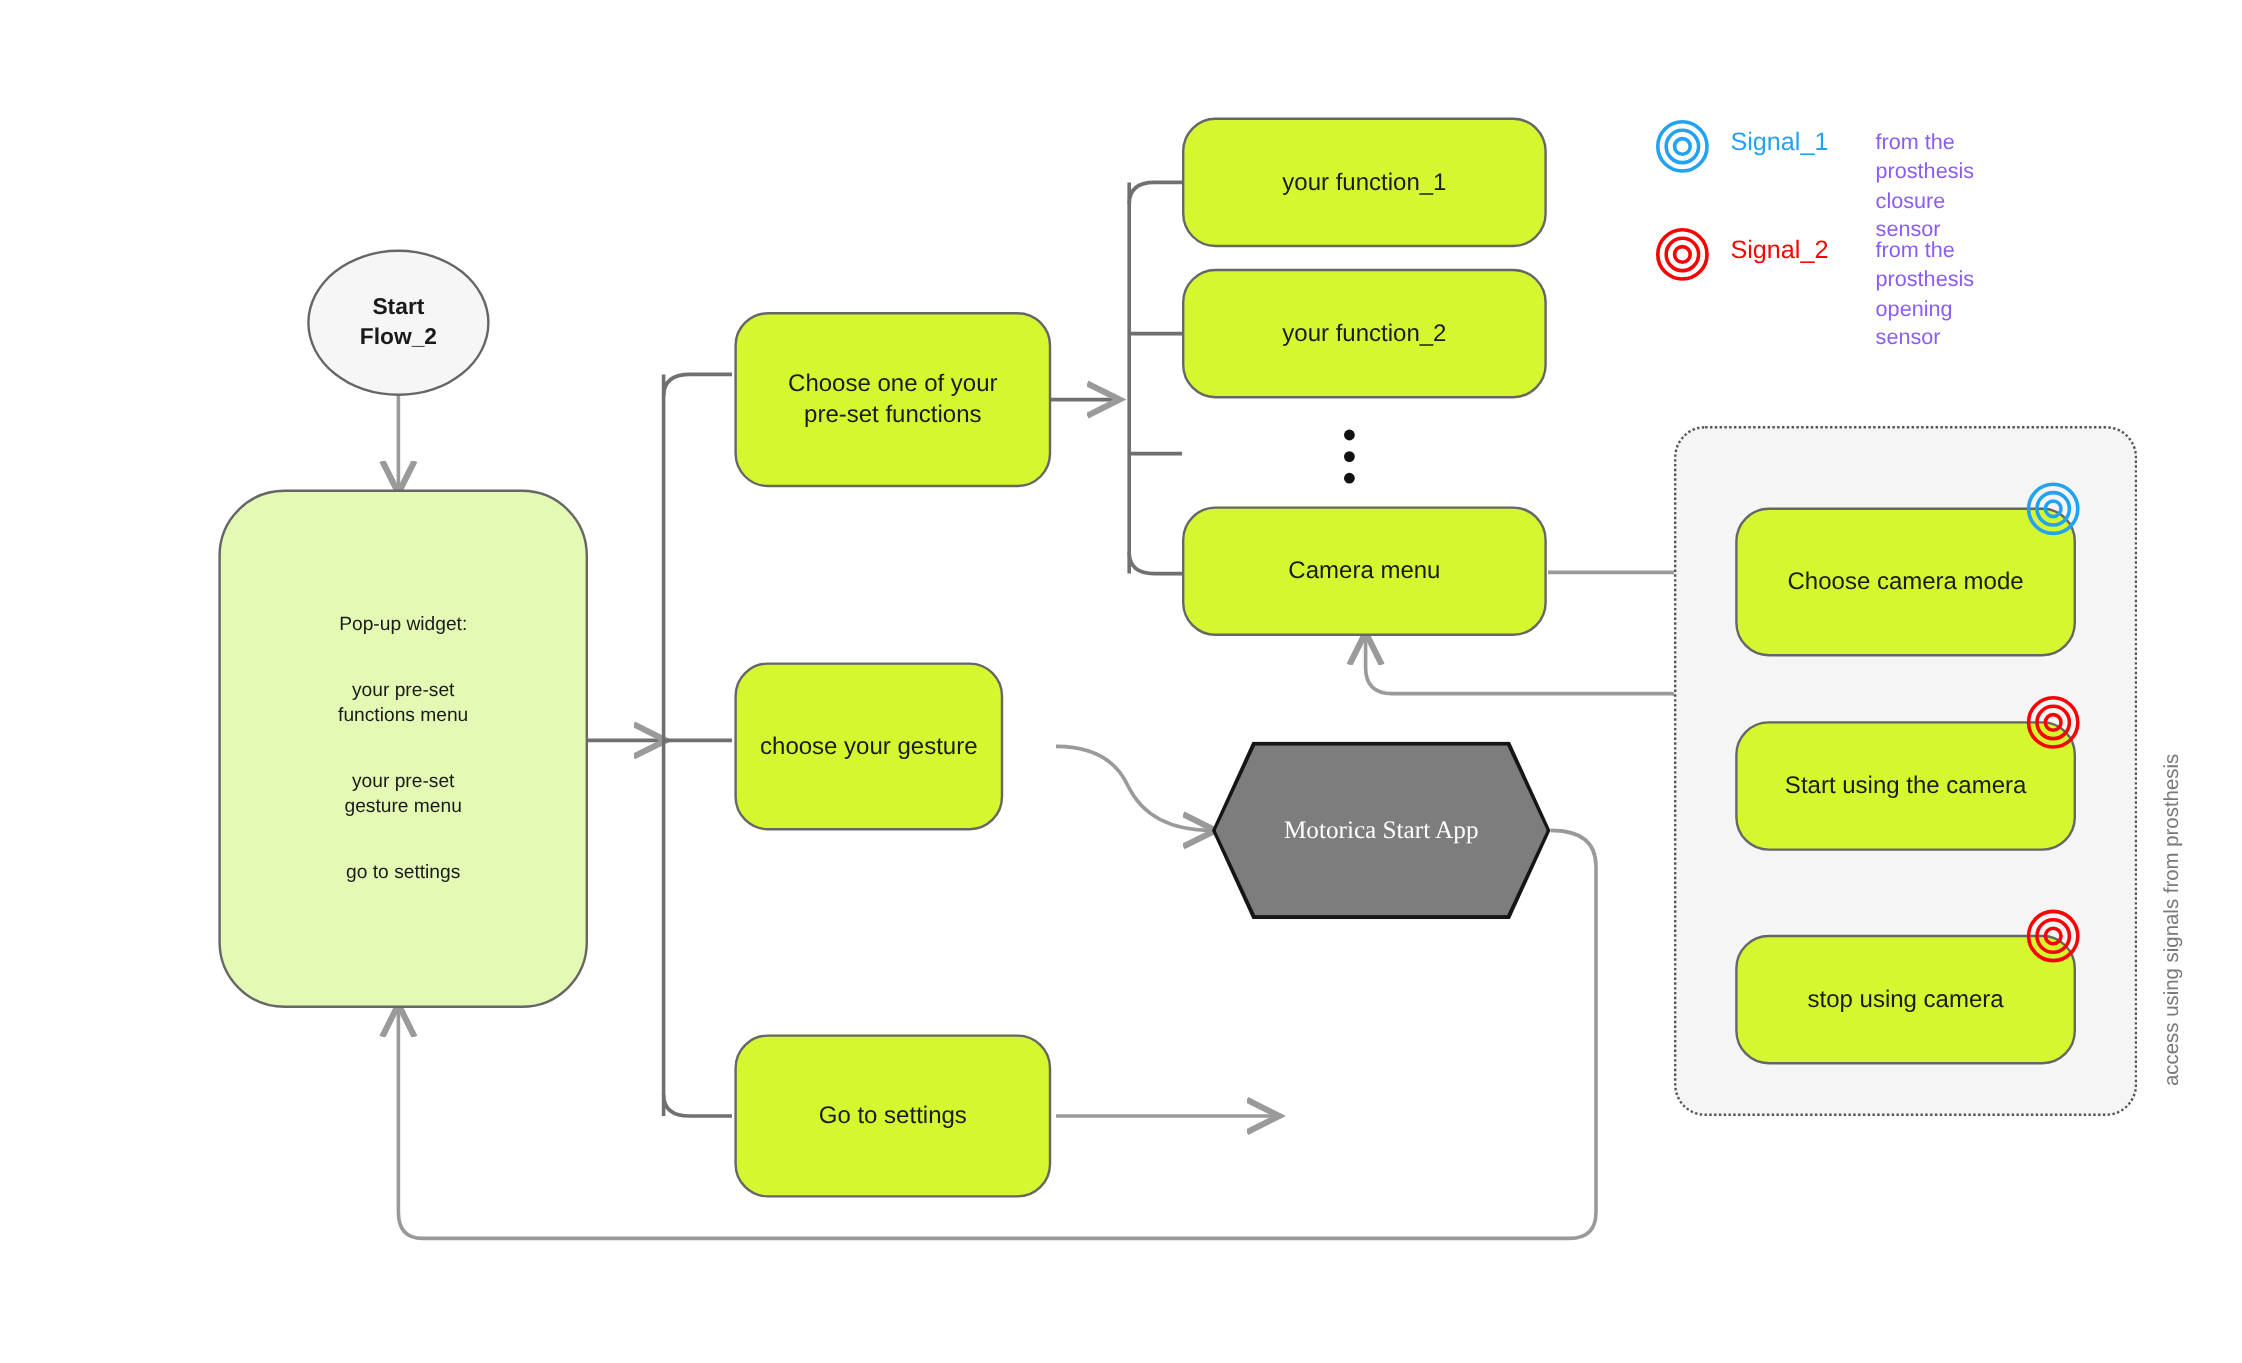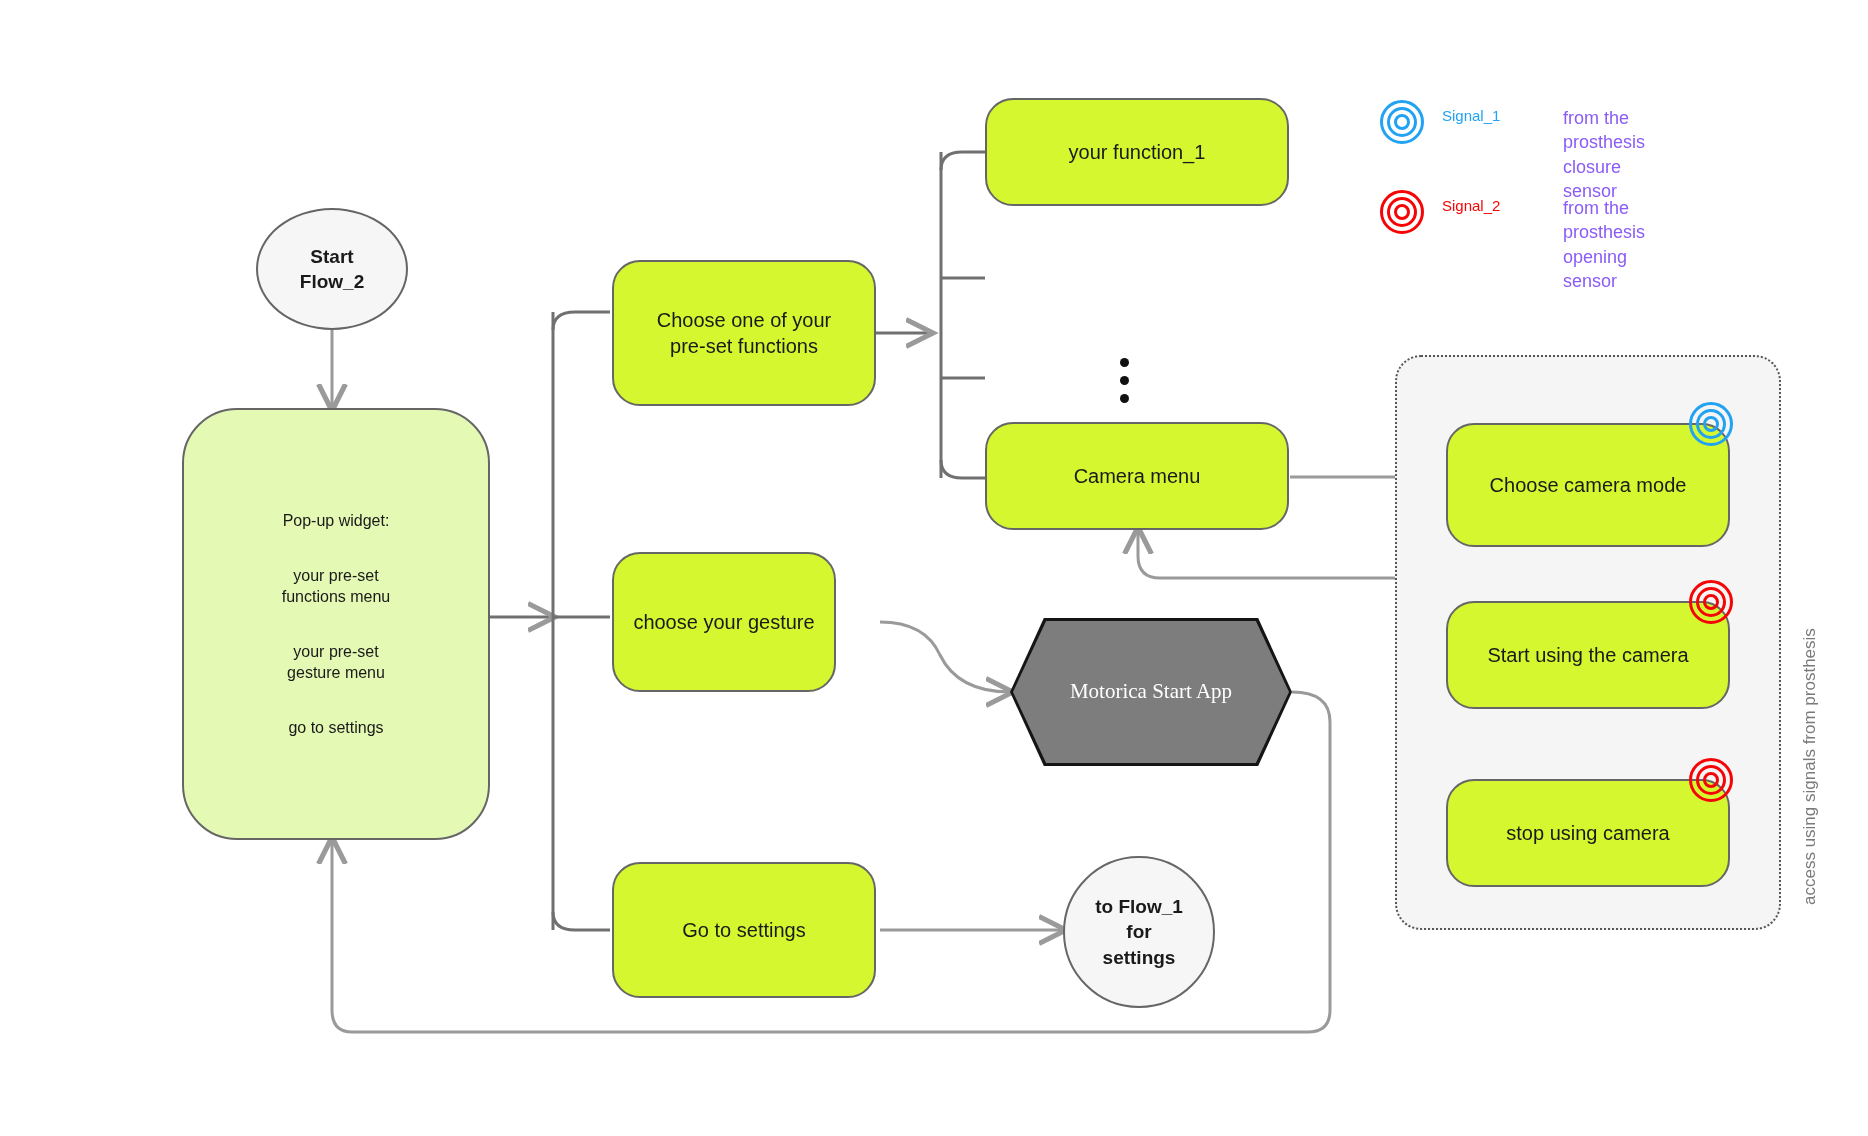--- a/index.html
+++ b/index.html
@@ -104,7 +104,7 @@
   .legend-row { position: absolute; display: flex; align-items: flex-start; }
   .legend-icon { position: relative; width: 44px; height: 44px; flex: none; }
   .legend-icon .ring { left: 0; top: 0; }
-  .legend-label { font-size: 15px; margin-left: 18px; margin-top: 7px; white-space: nowrap; }
+  .legend-label { font-size: 21px; margin-left: 18px; margin-top: 7px; white-space: nowrap; }
   .legend-label.blue { color: #22a2f2; }
   .legend-label.red  { color: #f50505; }
   .legend-desc {

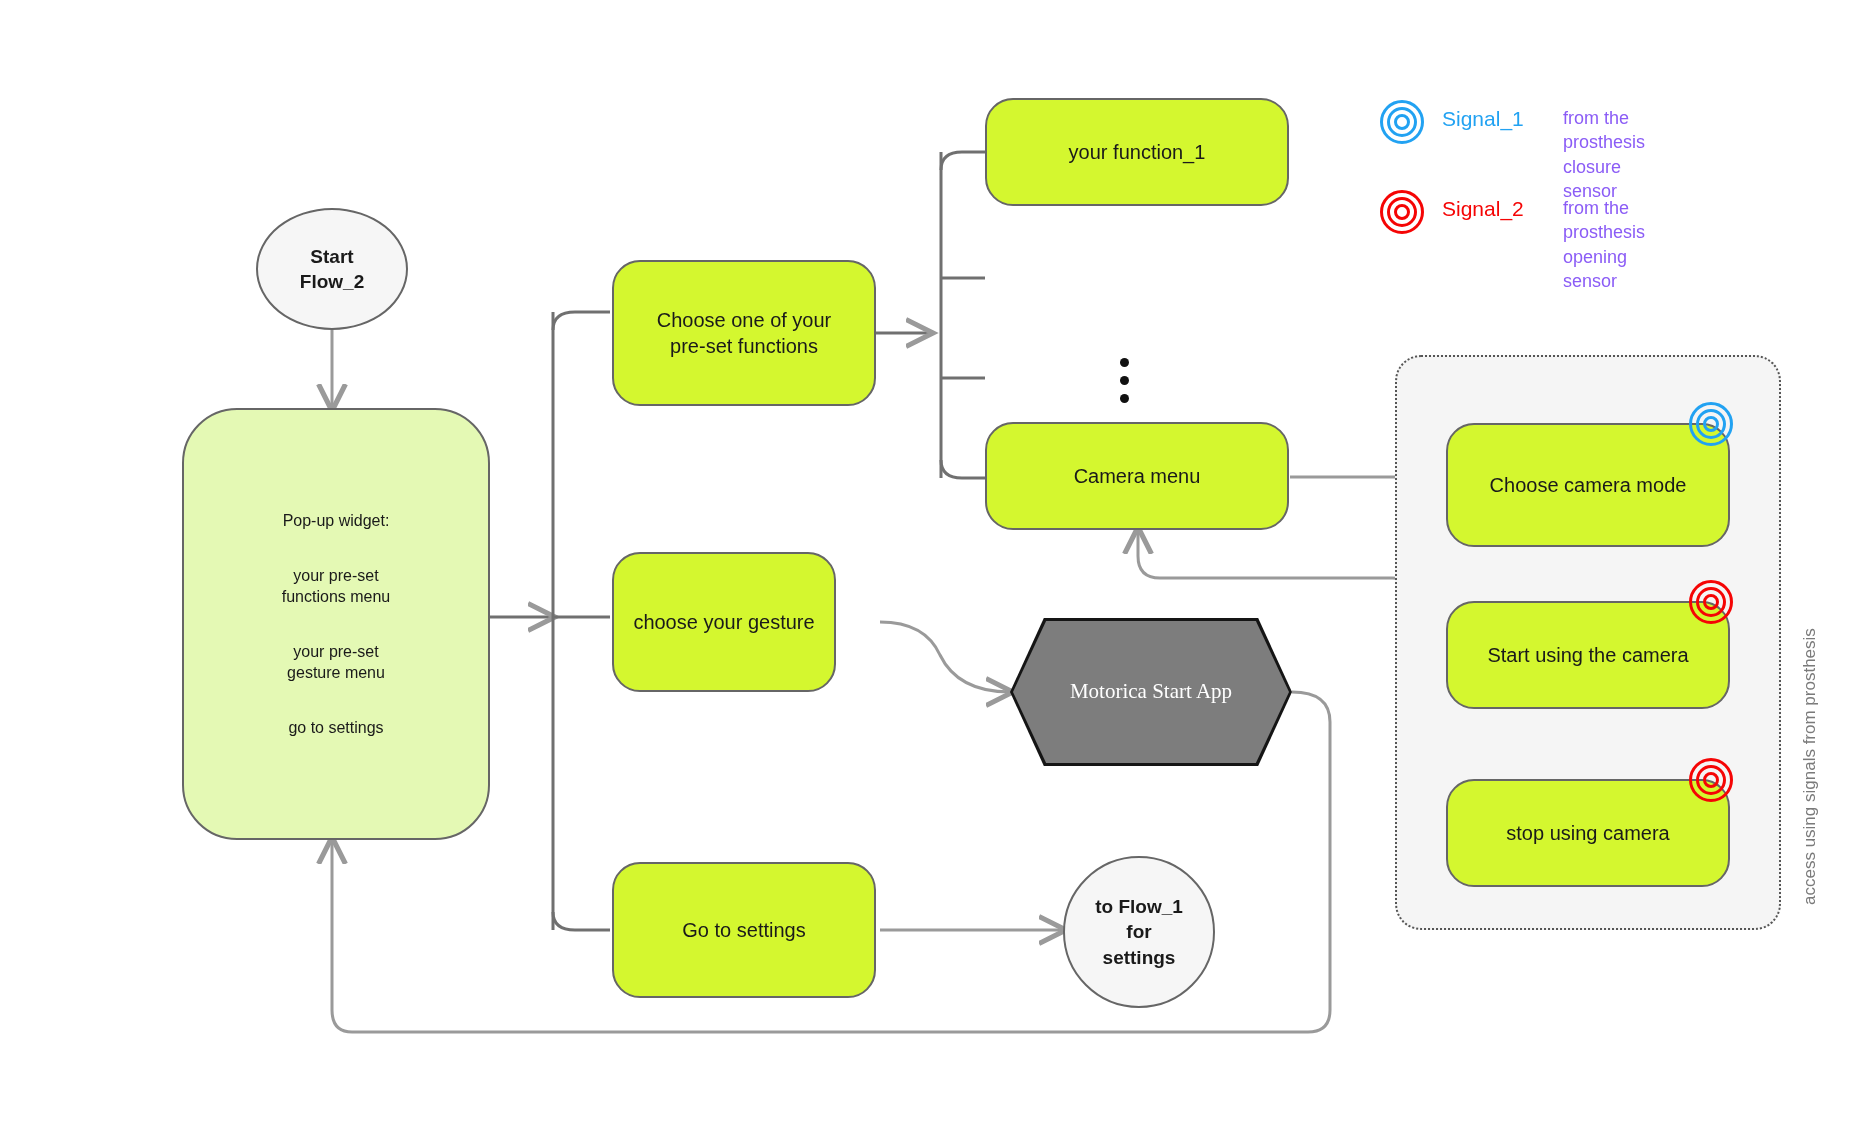--- a/index.html
+++ b/index.html
@@ -199,6 +199,9 @@
     <span>your function_1</span>
   </div>
 
+  <div class="node rrect" style="left:985px; top:224px; width:304px; height:108px;">
+    <span>your function_2</span>
+  </div>
 
   <div id="ellipsis" style="left:1120px; top:358px;">
     <i></i>

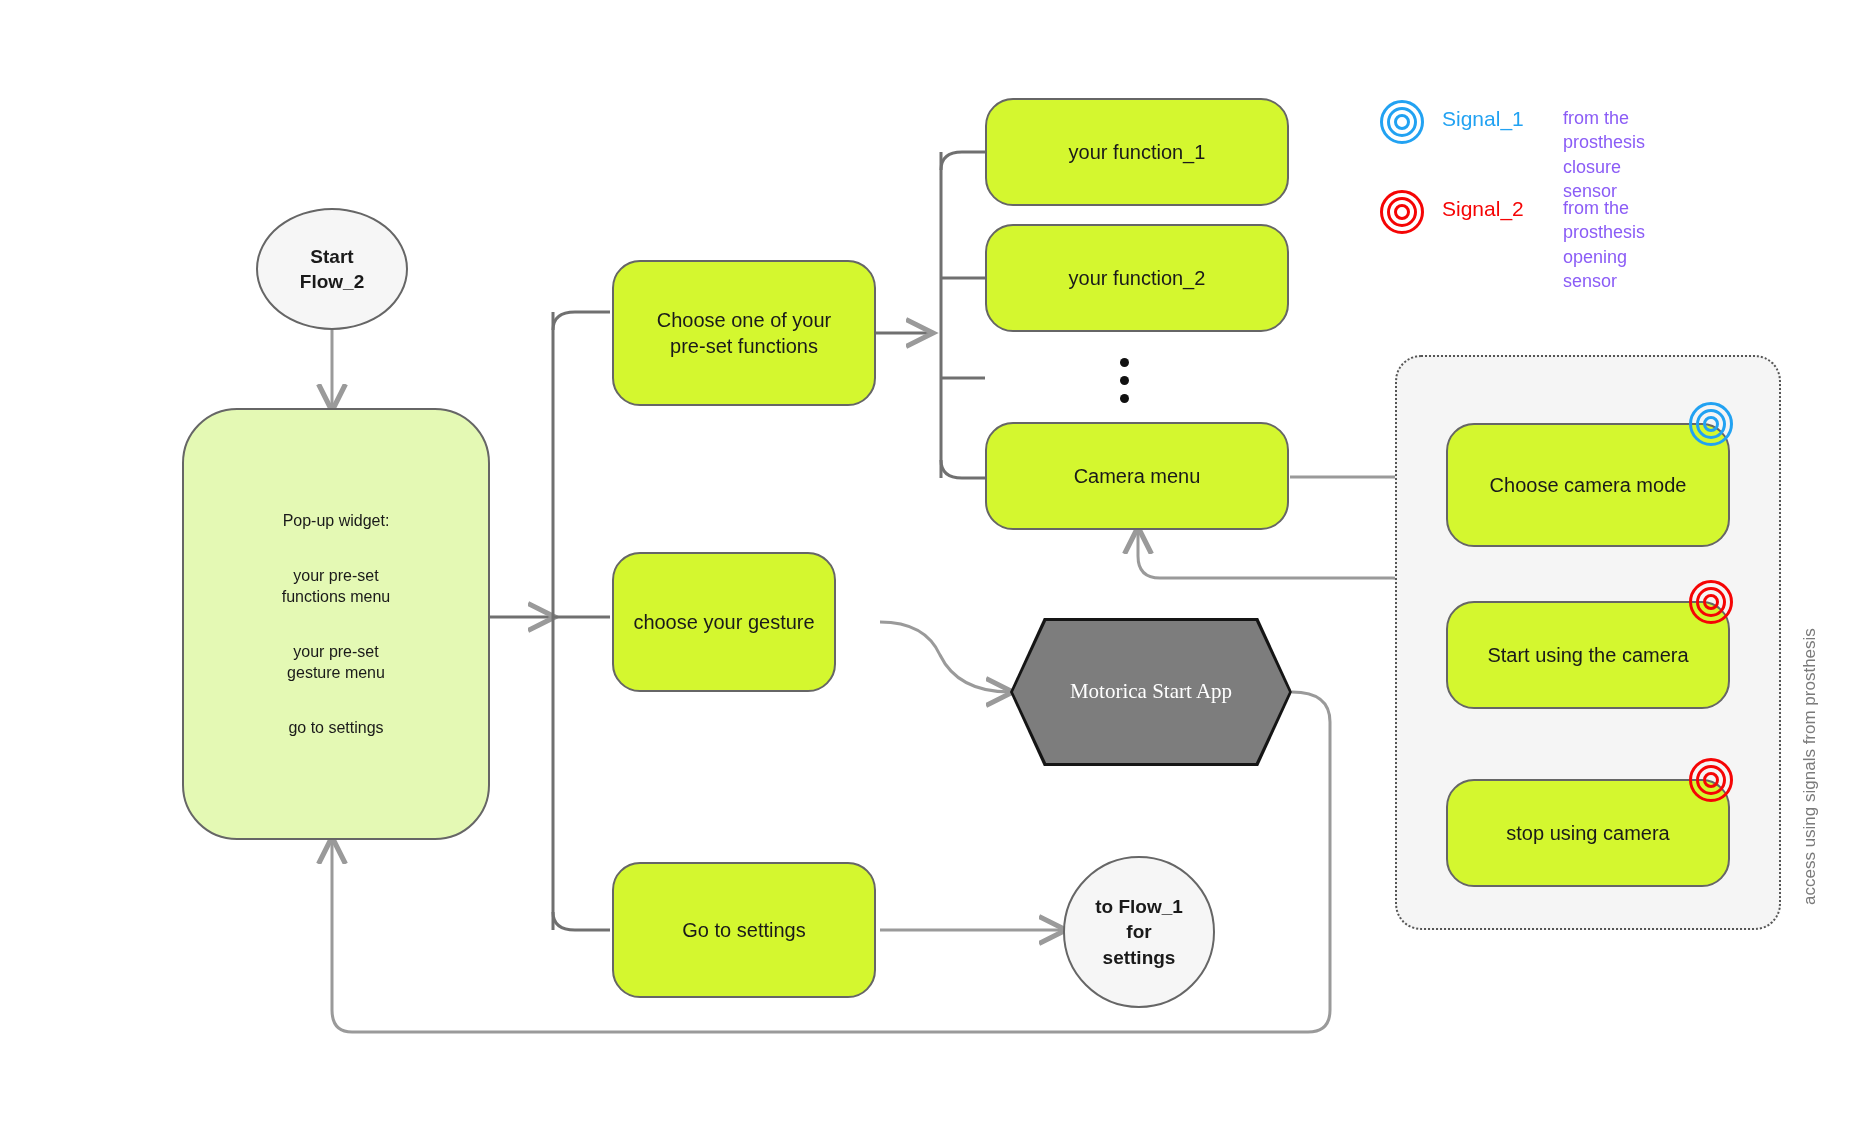--- a/index.html
+++ b/index.html
@@ -219,11 +219,6 @@
     </div>
   </div>
 
-  <div class="node circle" style="left:1063px; top:856px; width:152px; height:152px; font-size:19px;">
-    <span style="white-space:pre-line">to Flow_1
-for
-settings</span>
-  </div>
 
   <div class="node rrect" style="left:1446px; top:423px; width:284px; height:124px;">
     <span>Choose camera mode</span>

